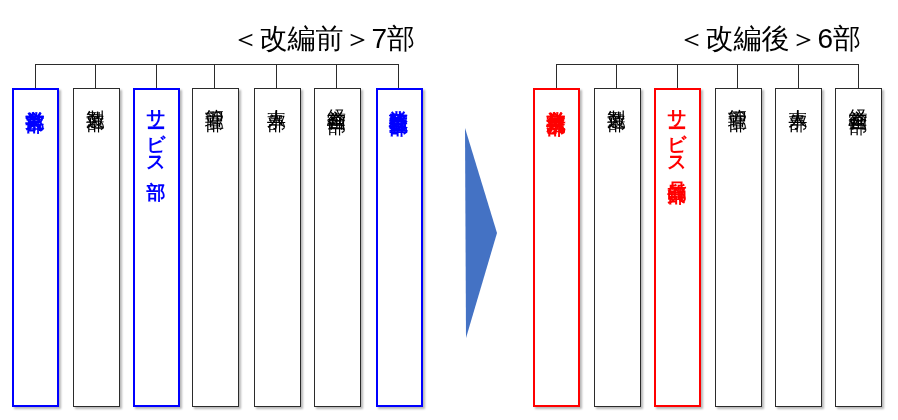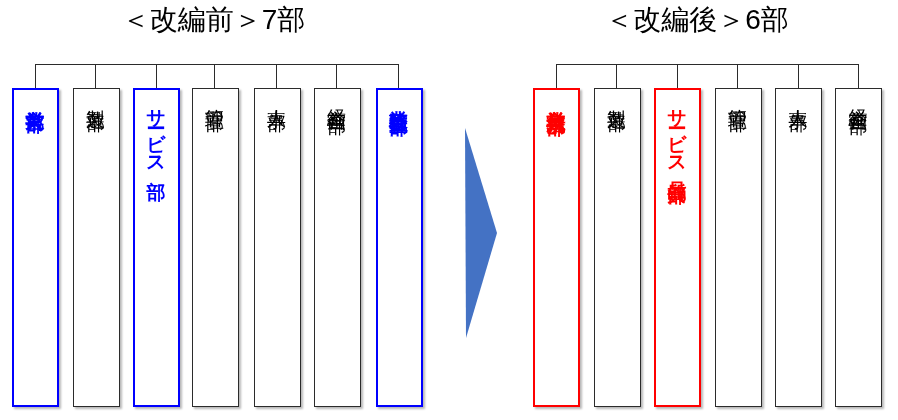--- a/index.html
+++ b/index.html
@@ -17,12 +17,12 @@
   }
   .title {
     position: absolute;
-    top: 1px;
+    top: 20px;
     margin: 0;
     font-size: 28px;
     font-weight: 400;
     color: #000000;
-    text-align: center;
+    text-align: right;
     white-space: nowrap;
   }
   .hline {

